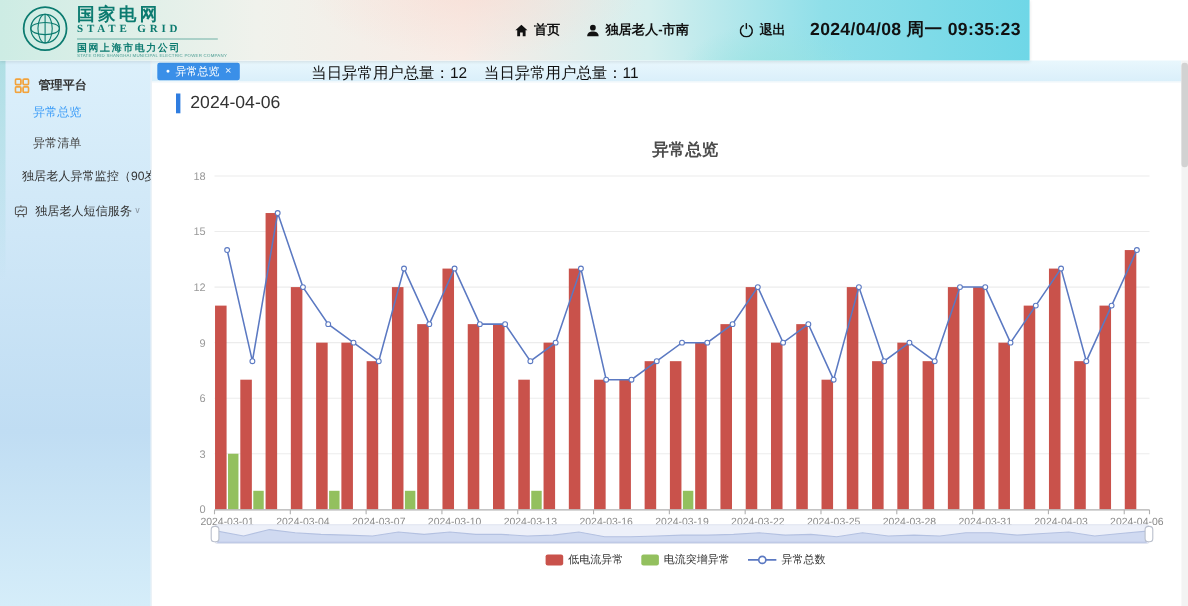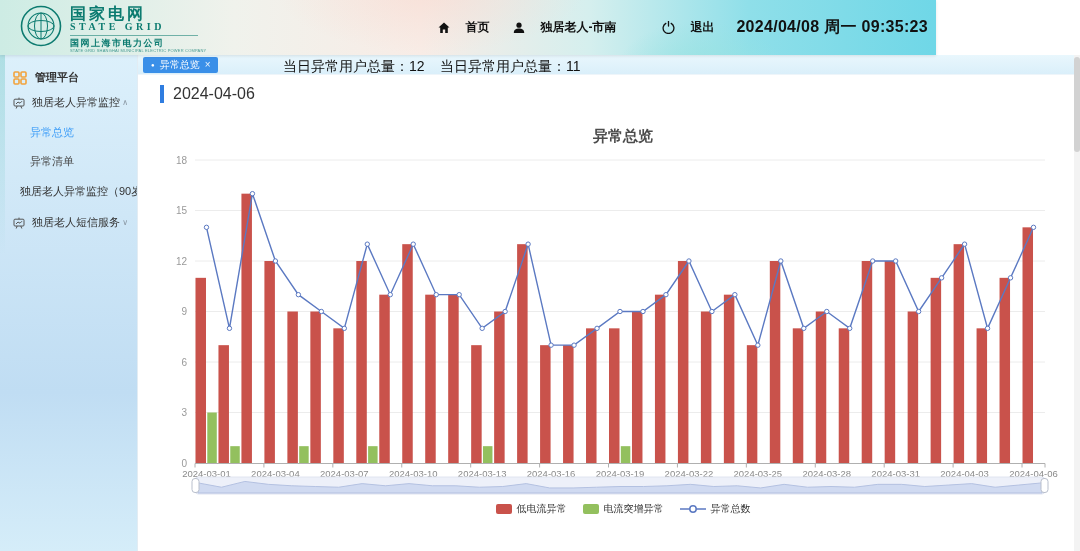--- a/index.html
+++ b/index.html
@@ -25,7 +25,7 @@
   .company-en { font-size:4px; letter-spacing:.2px; opacity:.75; line-height:5px; white-space:nowrap; }
 
   .header-nav { position:absolute; right:8px; top:0; height:55px; display:flex; align-items:center; color:#111; }
-  .nav-item { display:flex; align-items:center; gap:15px; font-size:12px; font-weight:bold; cursor:pointer; }
+  .nav-item { display:flex; align-items:center; gap:5px; font-size:12px; font-weight:bold; cursor:pointer; }
   .nav-item svg { display:block; }
   .nav-home { margin-right:24px; }
   .nav-user { margin-right:46px; }

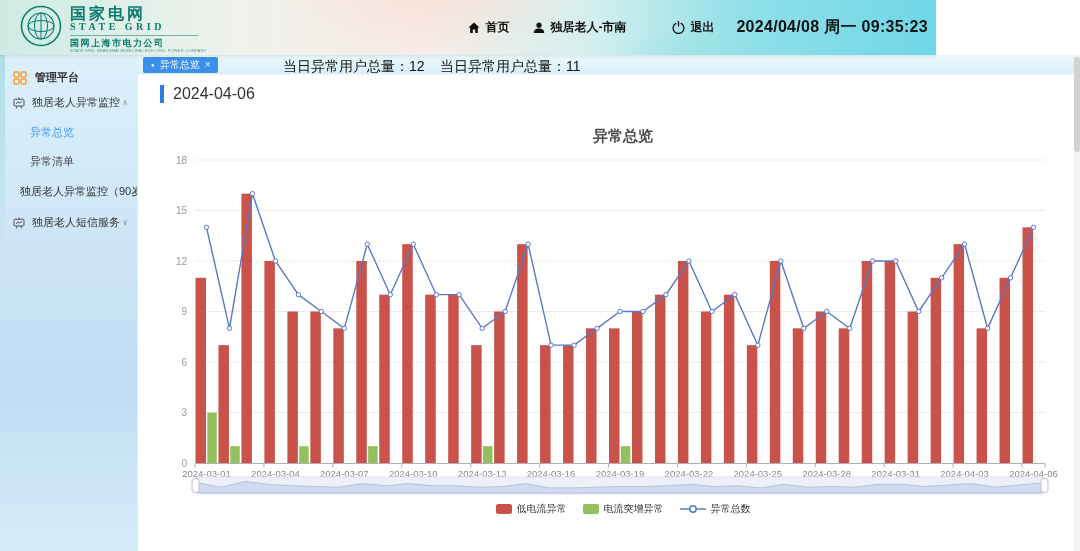--- a/index.html
+++ b/index.html
@@ -138,17 +138,6 @@
     <span class="side-title-label">管理平台</span>
   </div>
 
-  <div class="menu-row">
-    <svg width="12" height="12" viewBox="0 0 12 12" fill="none" stroke="#555" stroke-width="1">
-      <rect x="1" y="2.2" width="10" height="6.8" rx="1"></rect>
-      <polyline points="3,7 5,5 7,6.2 9,4.2"></polyline>
-      <line x1="4.2" y1="9" x2="3.2" y2="11.5"></line>
-        <line x1="7.8" y1="9" x2="8.8" y2="11.5"></line>
-      <line x1="6" y1="0.6" x2="6" y2="2.2"></line>
-    </svg>
-    <span>独居老人异常监控</span>
-    <span class="caret">∧</span>
-  </div>
   <div class="submenu-row active">
     <span>异常总览</span>
   </div>

